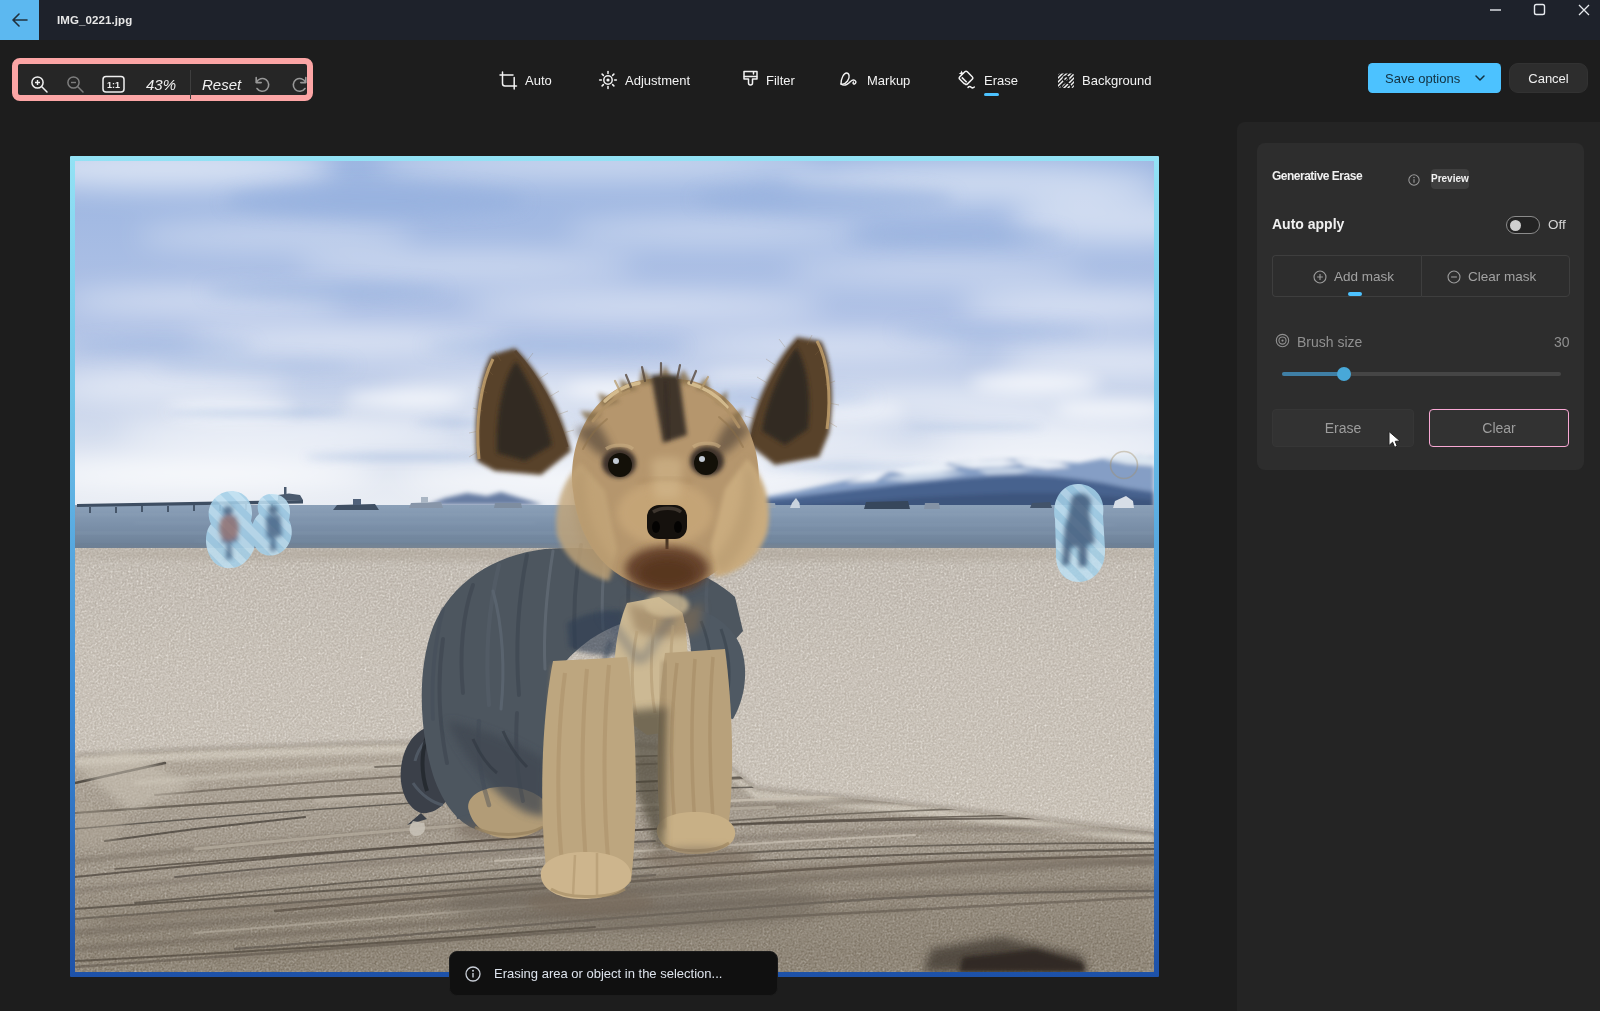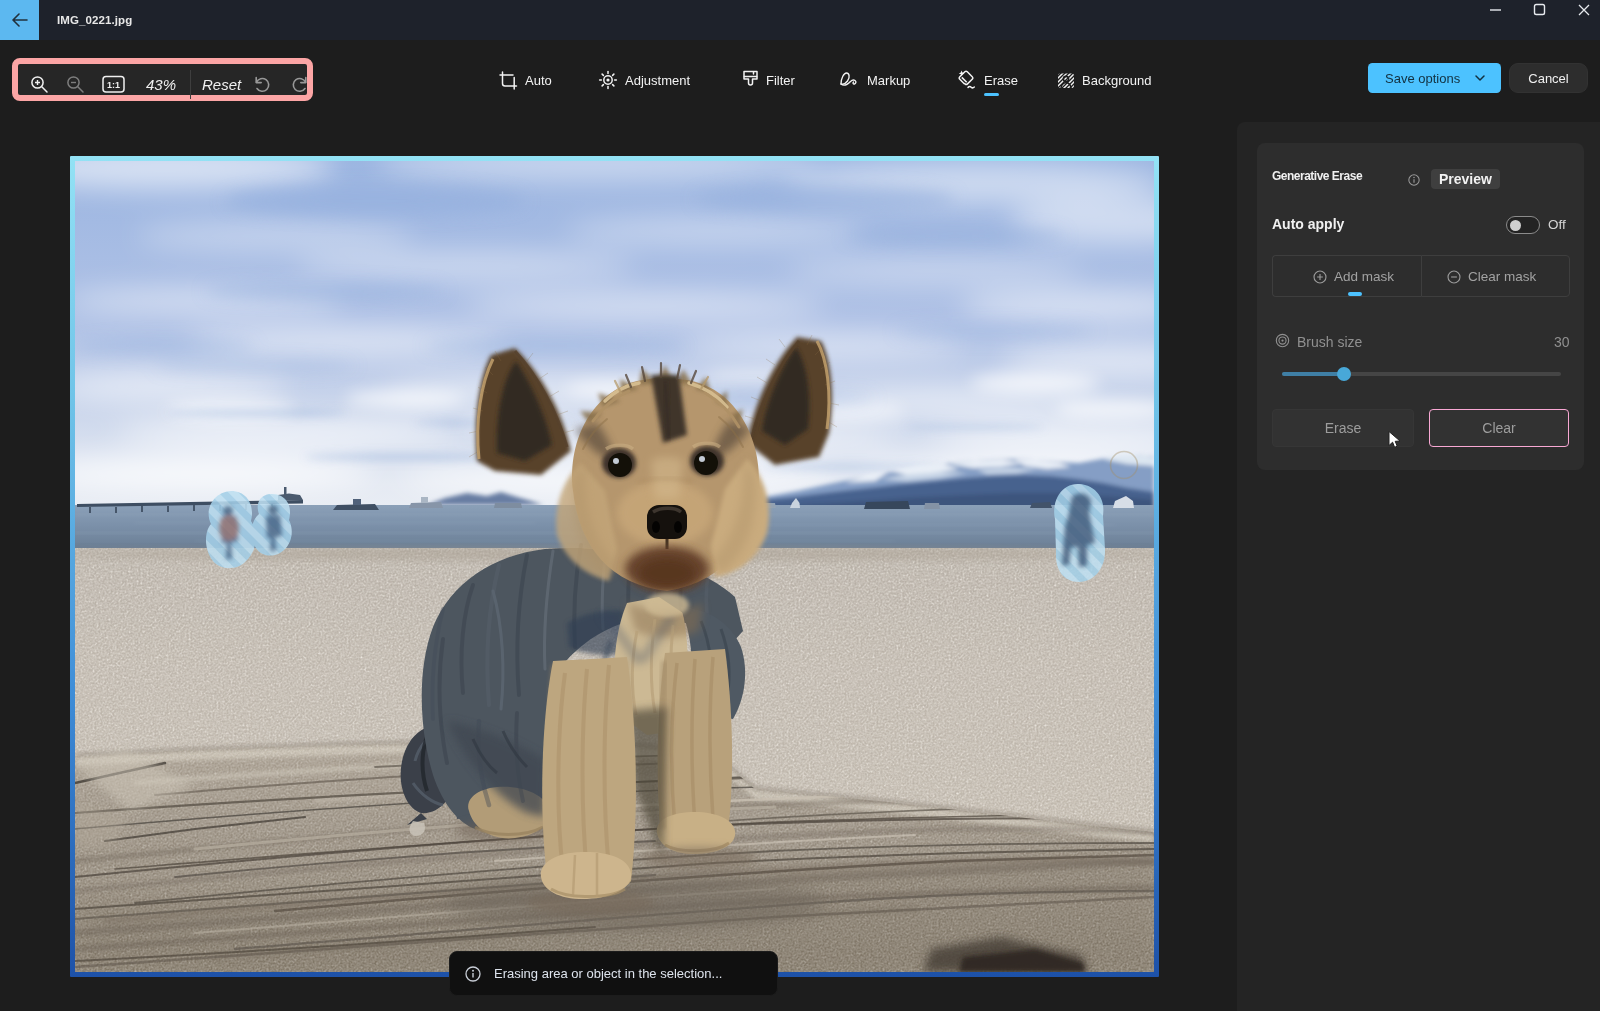--- a/index.html
+++ b/index.html
@@ -543,7 +543,7 @@
         <path d="M6.5 5.8 L6.5 9.4" stroke="#9b9b9b" stroke-width="1.2"></path>
         <circle cx="6.5" cy="3.9" r="0.8" fill="#9b9b9b"></circle>
       </svg>
-      <div class="abs" style="left:174px;top:26px;height:20px;padding:0 8px;background:#3f3f3f;border-radius:4px;color:#f2f2f2;font-size:14px;font-weight:700;line-height:20px">Preview</div>
+      <div class="abs" style="left:174px;top:26px;height:20px;padding:0 0;background:#3f3f3f;border-radius:4px;color:#f2f2f2;font-size:10px;font-weight:700;line-height:20px">Preview</div>
       <div class="abs" style="left:15px;top:73px;color:#f1f1f1;font-size:14px;font-weight:600">Auto apply</div>
       <div class="abs" style="left:249px;top:73px;width:34px;height:18px;border:1px solid #8b8b8b;border-radius:10px;background:#232323">
         <div class="abs" style="left:3px;top:2.5px;width:11px;height:11px;border-radius:50%;background:#cfcfcf"></div>

